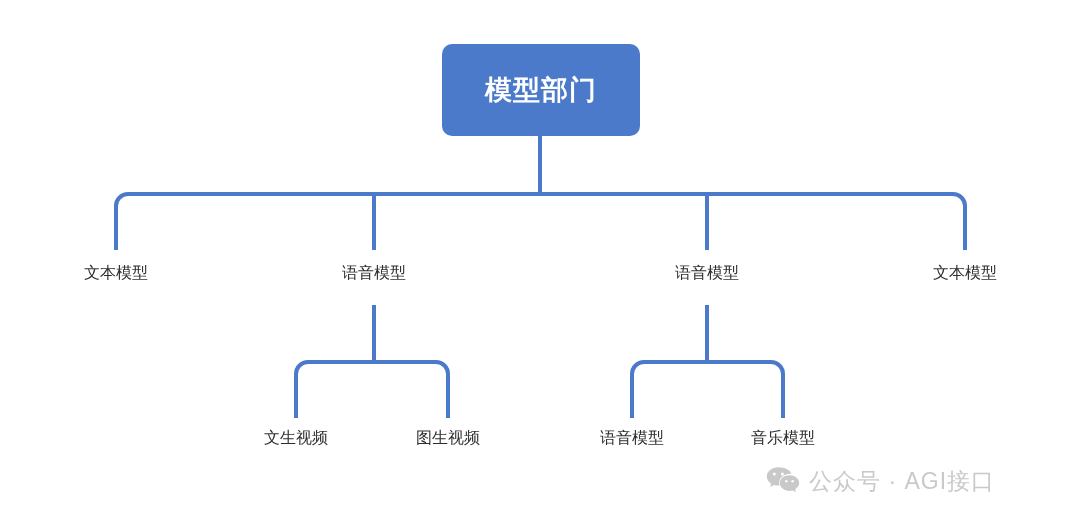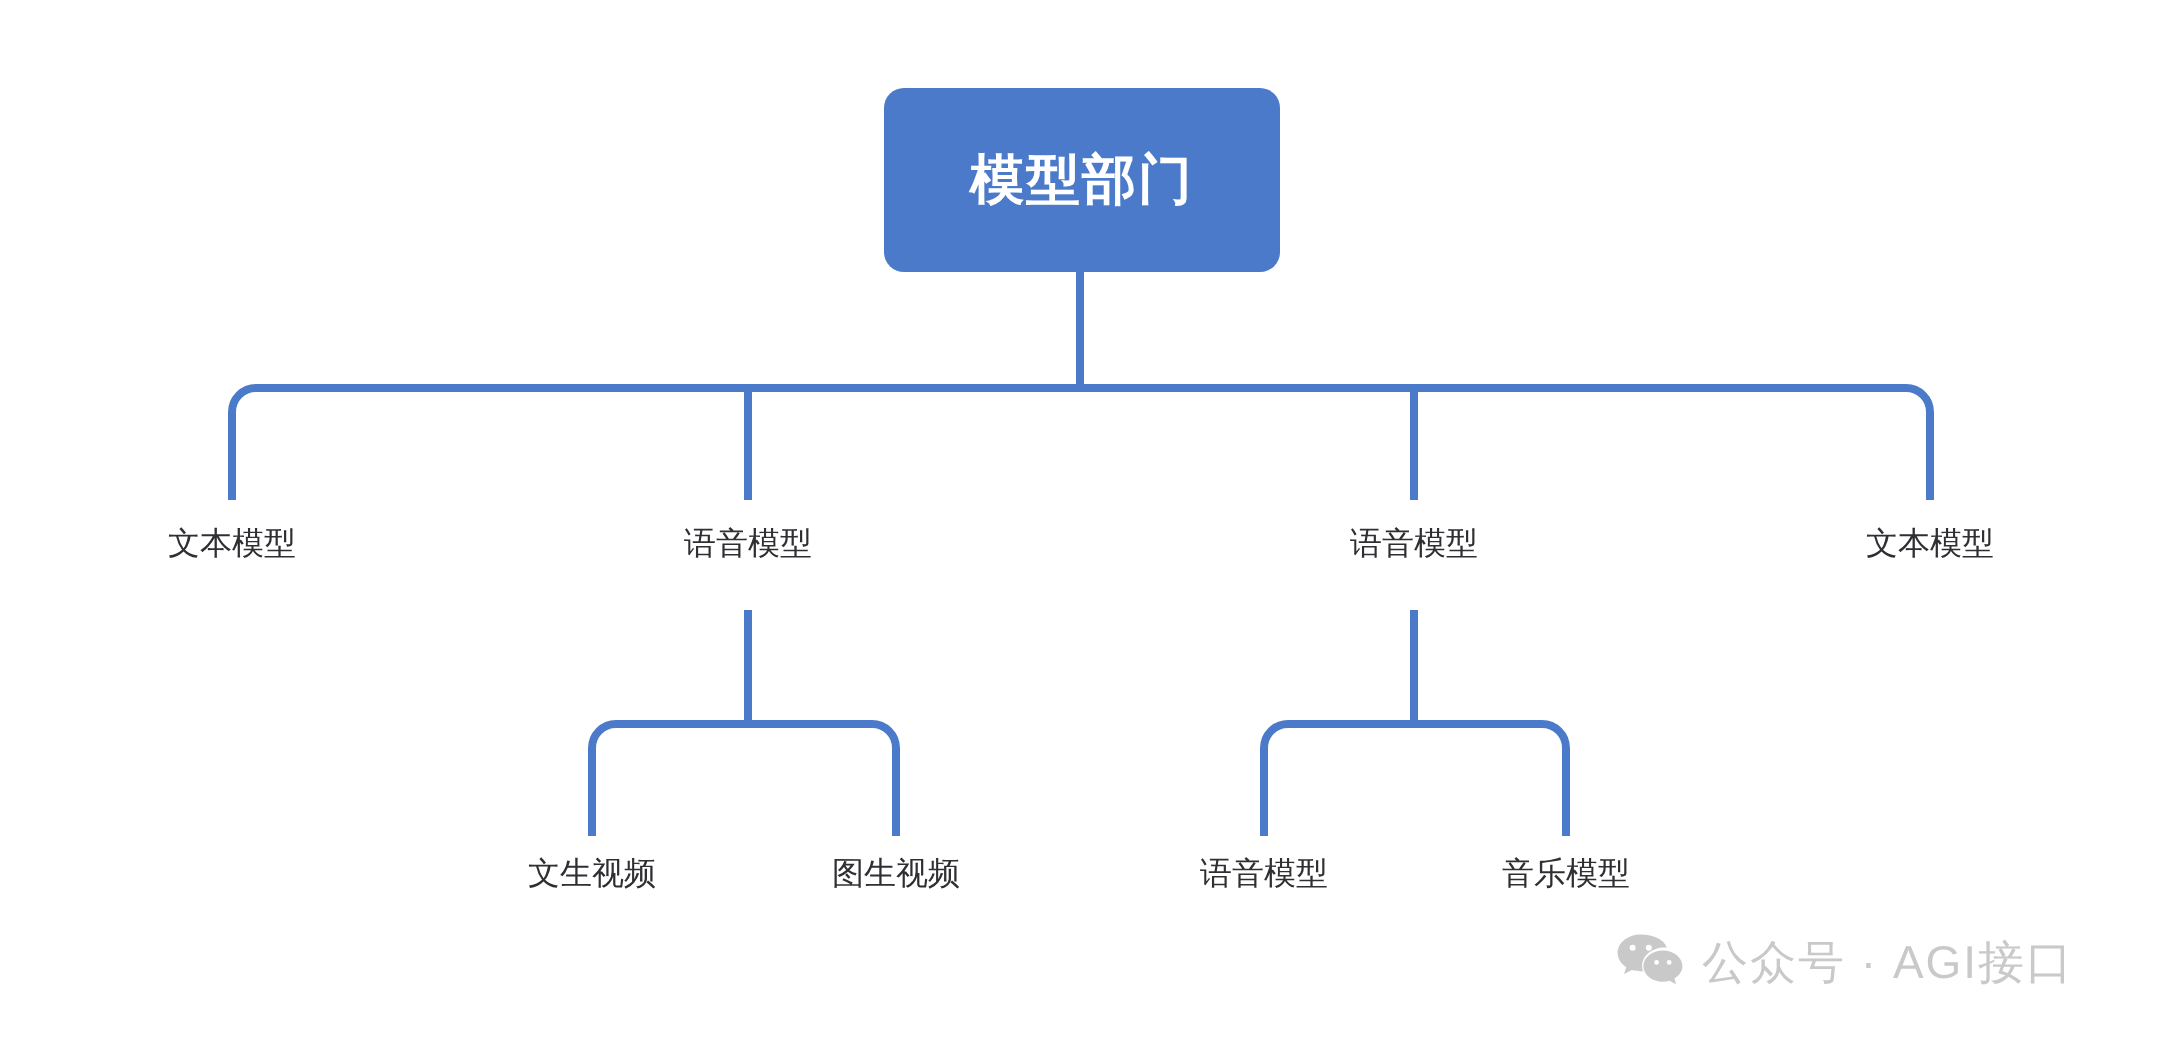--- a/index.html
+++ b/index.html
@@ -58,7 +58,7 @@
 
   #watermark {
     position: absolute;
-    left: 808px;
+    left: 766px;
     top: 466px;
     display: flex;
     align-items: center;

